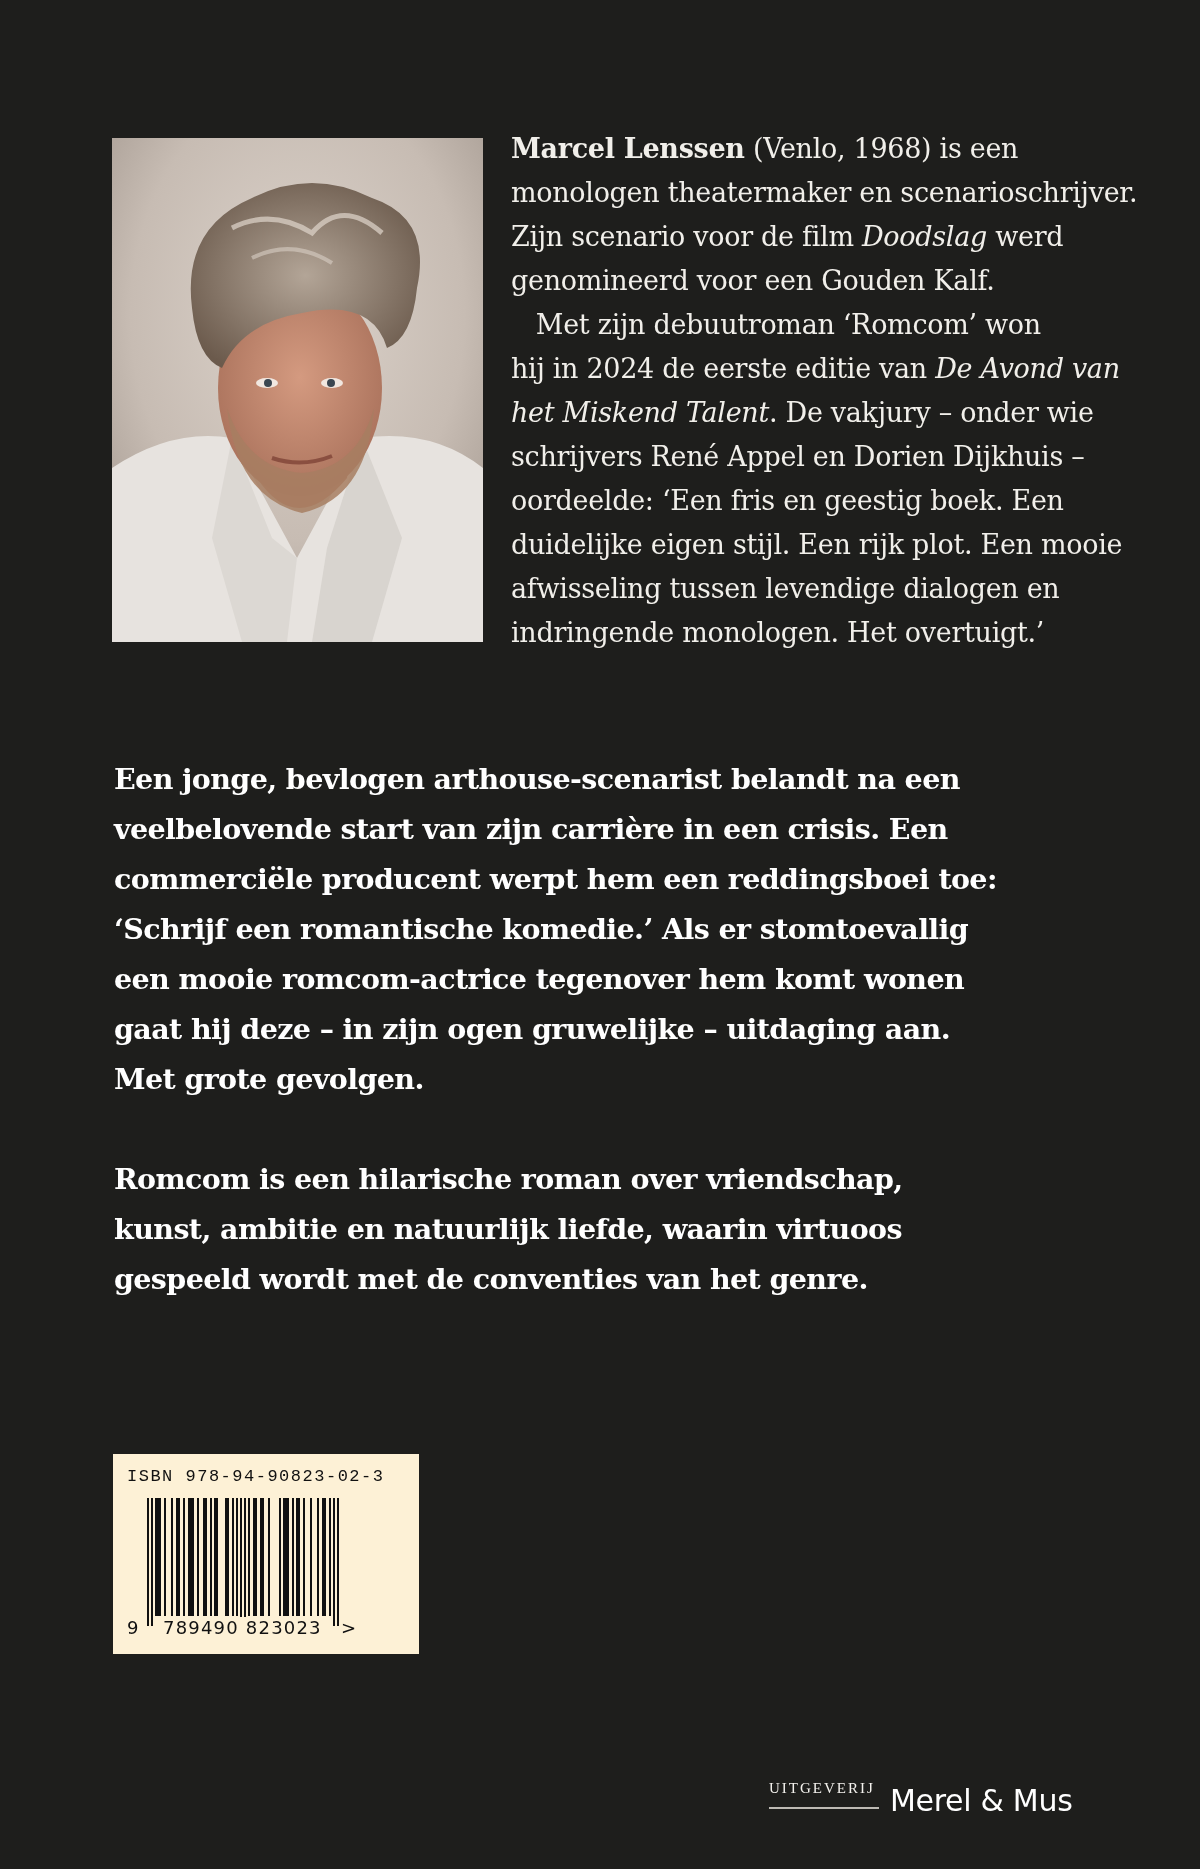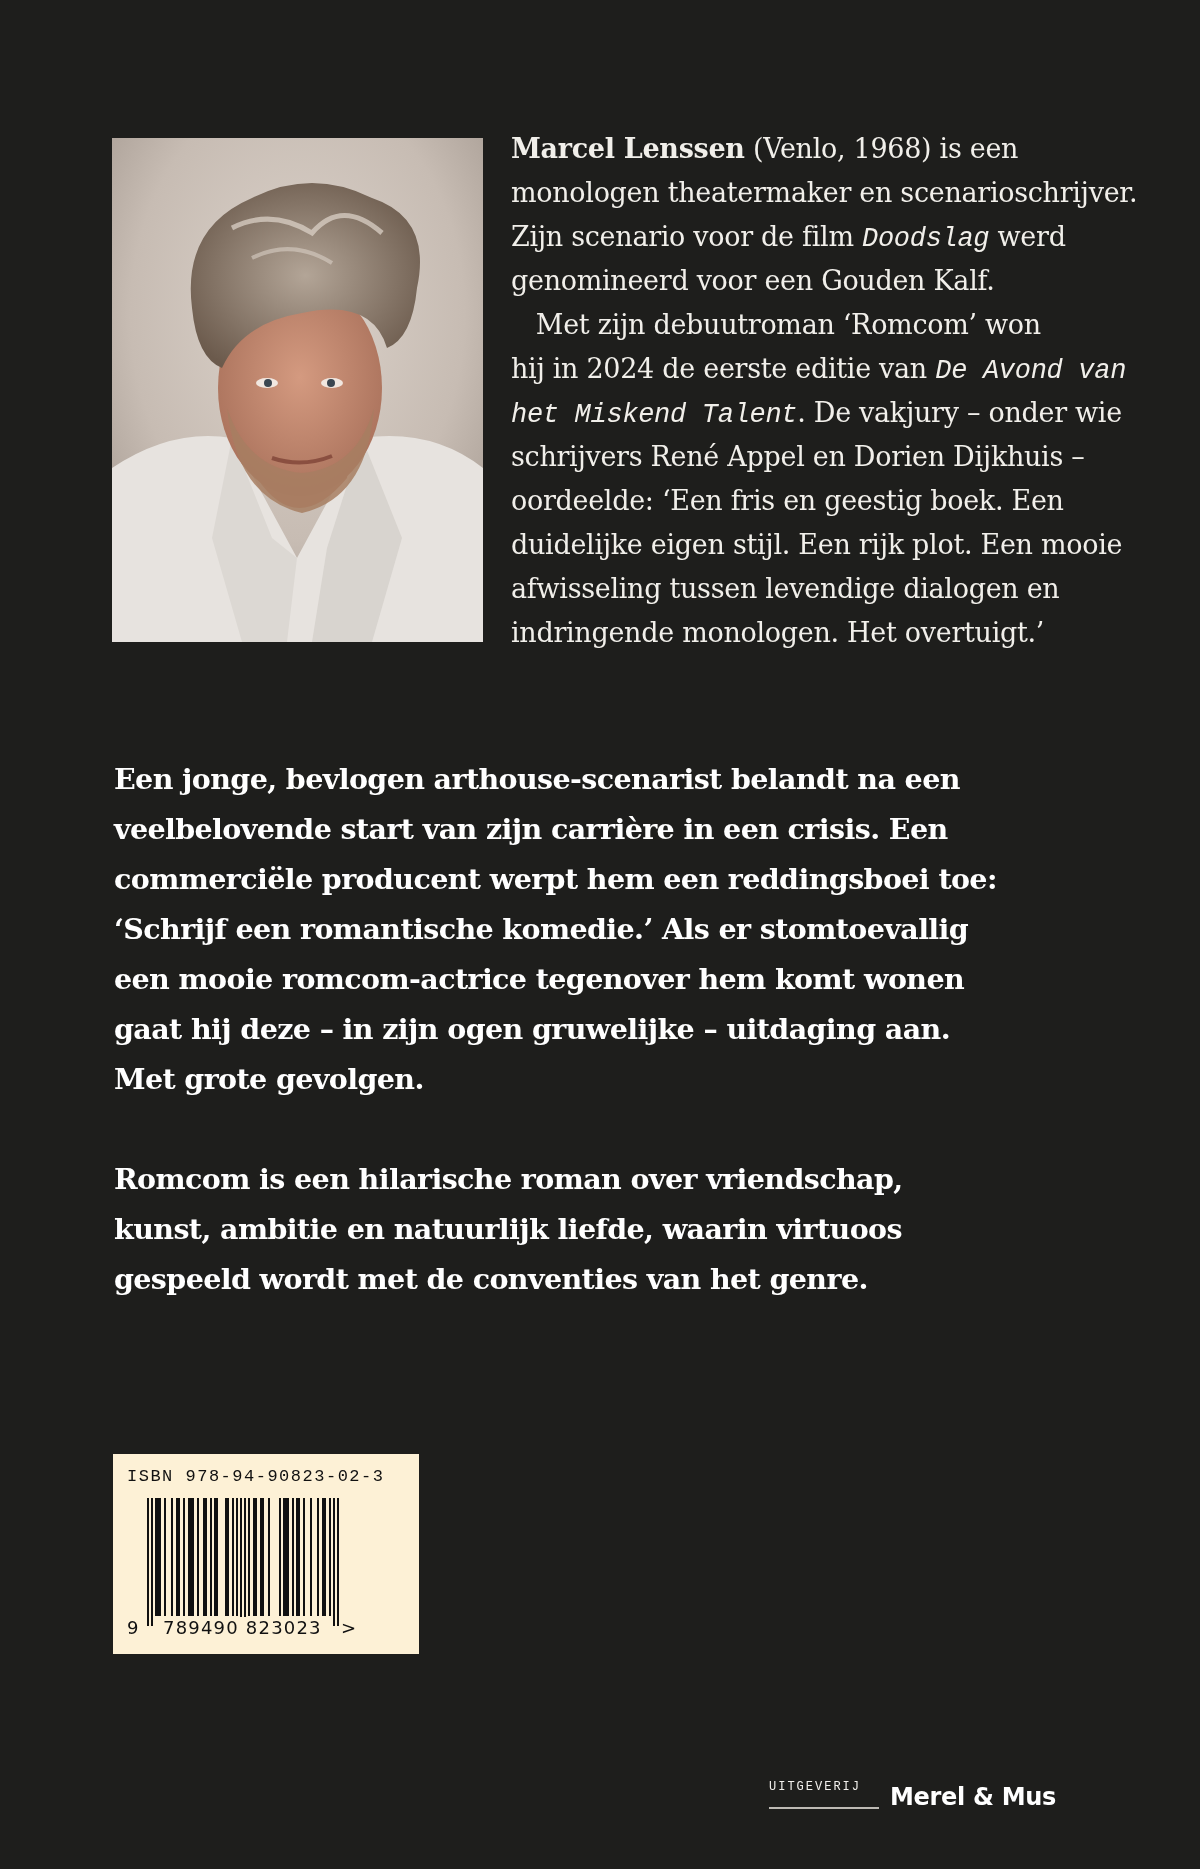--- a/index.html
+++ b/index.html
@@ -23,7 +23,7 @@
     color: #f1efea;
   }
   .bio-line b { font-weight: bold; }
-  .bio-line i { font-style: italic; font-family: Liberation Mono, monospace; }
+  .bio-line i { font-style: italic; }
   .blurb { position: absolute; left: 114px; top: 0; width: 980px; }
   .blurb-line {
     position: absolute; left: 0; white-space: nowrap;

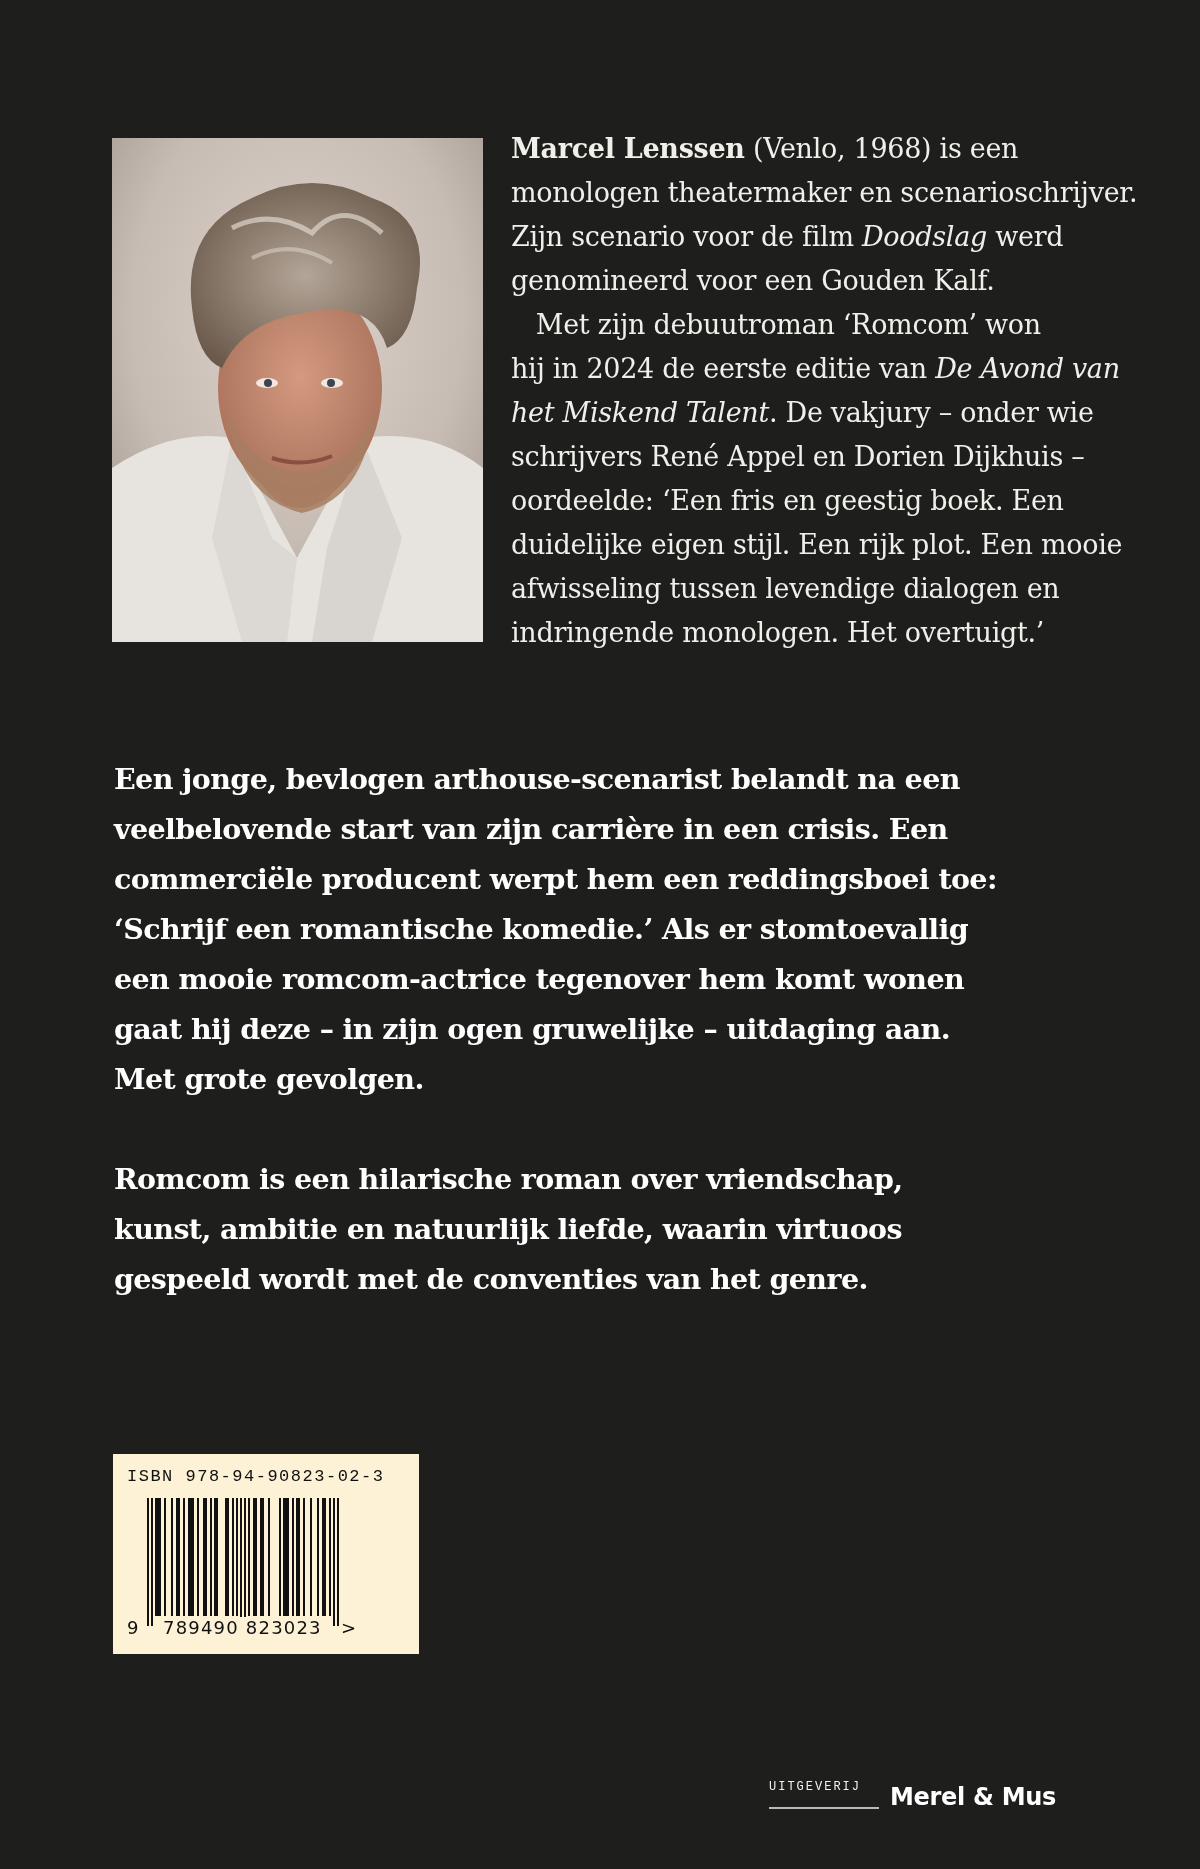--- a/index.html
+++ b/index.html
@@ -58,8 +58,8 @@
   .publisher { position: absolute; left: 769px; top: 1778px; }
   .pub-small {
     position: absolute; left: 0; top: 2px; white-space: nowrap;
-    font-family: Liberation Mono, monospace;
-    font-size: 12px; letter-spacing: 2px; color: #f4f2ee;
+    font-family: Liberation Serif, serif;
+    font-size: 15px; letter-spacing: 2px; color: #f4f2ee;
   }
   .pub-rule { position: absolute; left: 0; top: 29px; width: 110px; height: 2px; background: #bdbab4; }
   .pub-name {

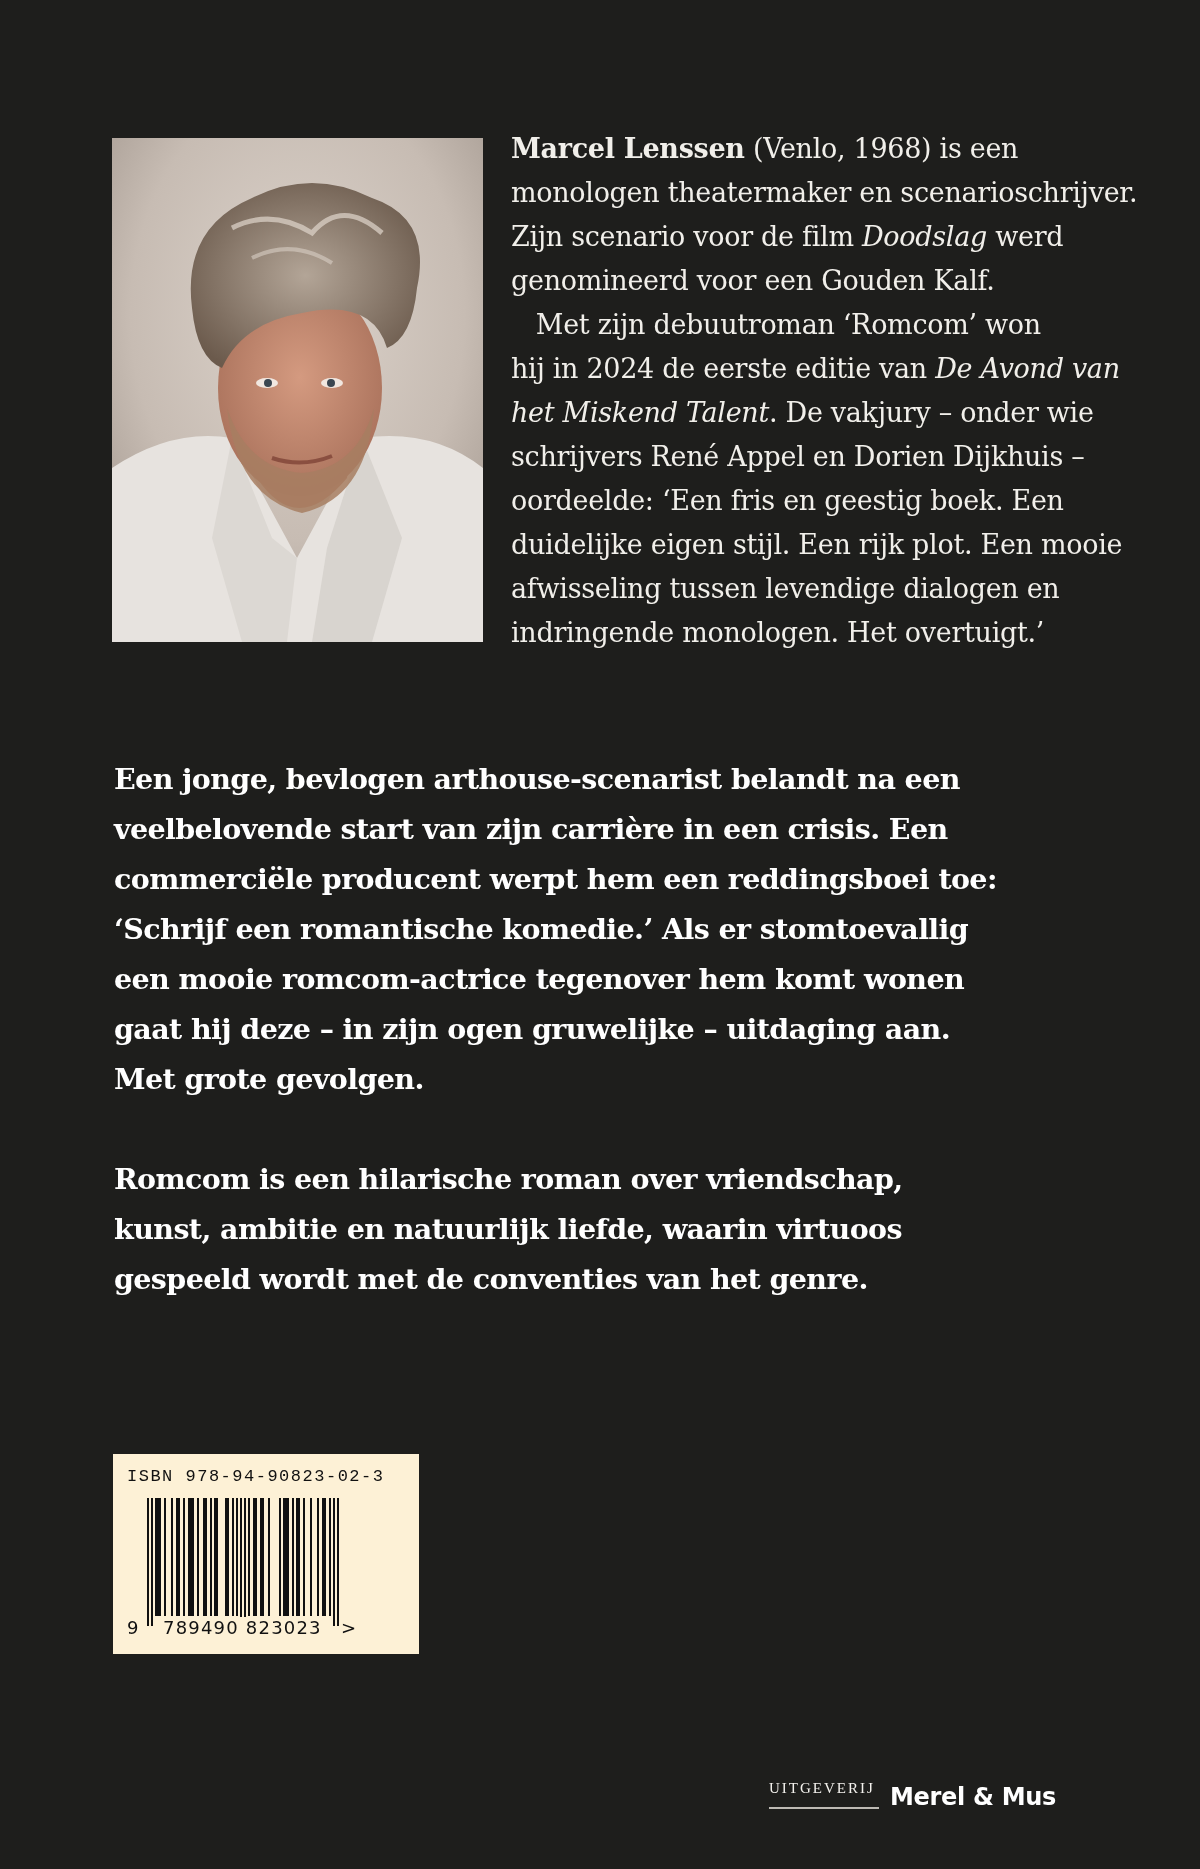--- a/index.html
+++ b/index.html
@@ -65,7 +65,7 @@
   .pub-name {
     position: absolute; left: 121px; top: 5px; white-space: nowrap;
     font-family: "DejaVu Sans", "Liberation Sans", sans-serif;
-    font-weight: bold; font-size: 24px; letter-spacing: -0.3px; color: #ffffff;
+    font-weight: normal; font-size: 30px; letter-spacing: -0.3px; color: #ffffff;
   }
 </style>
 </head>

